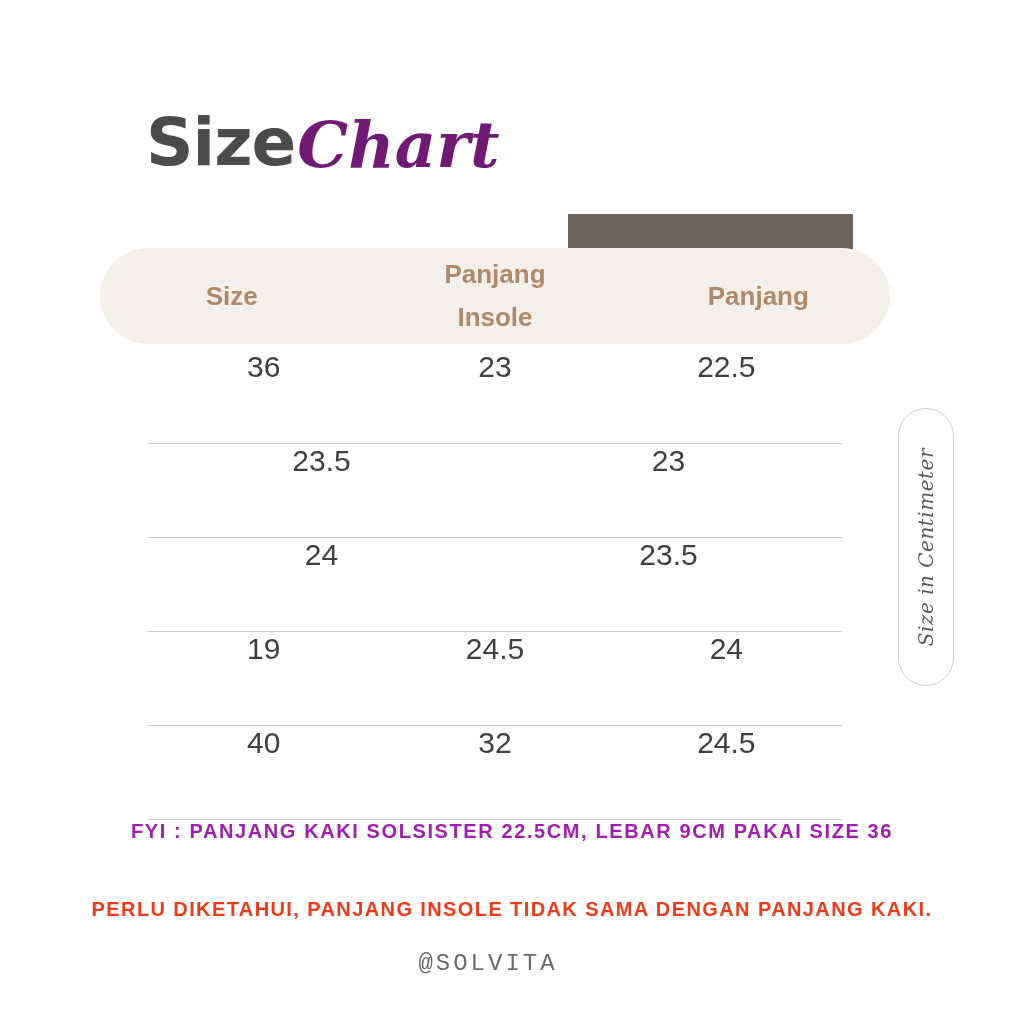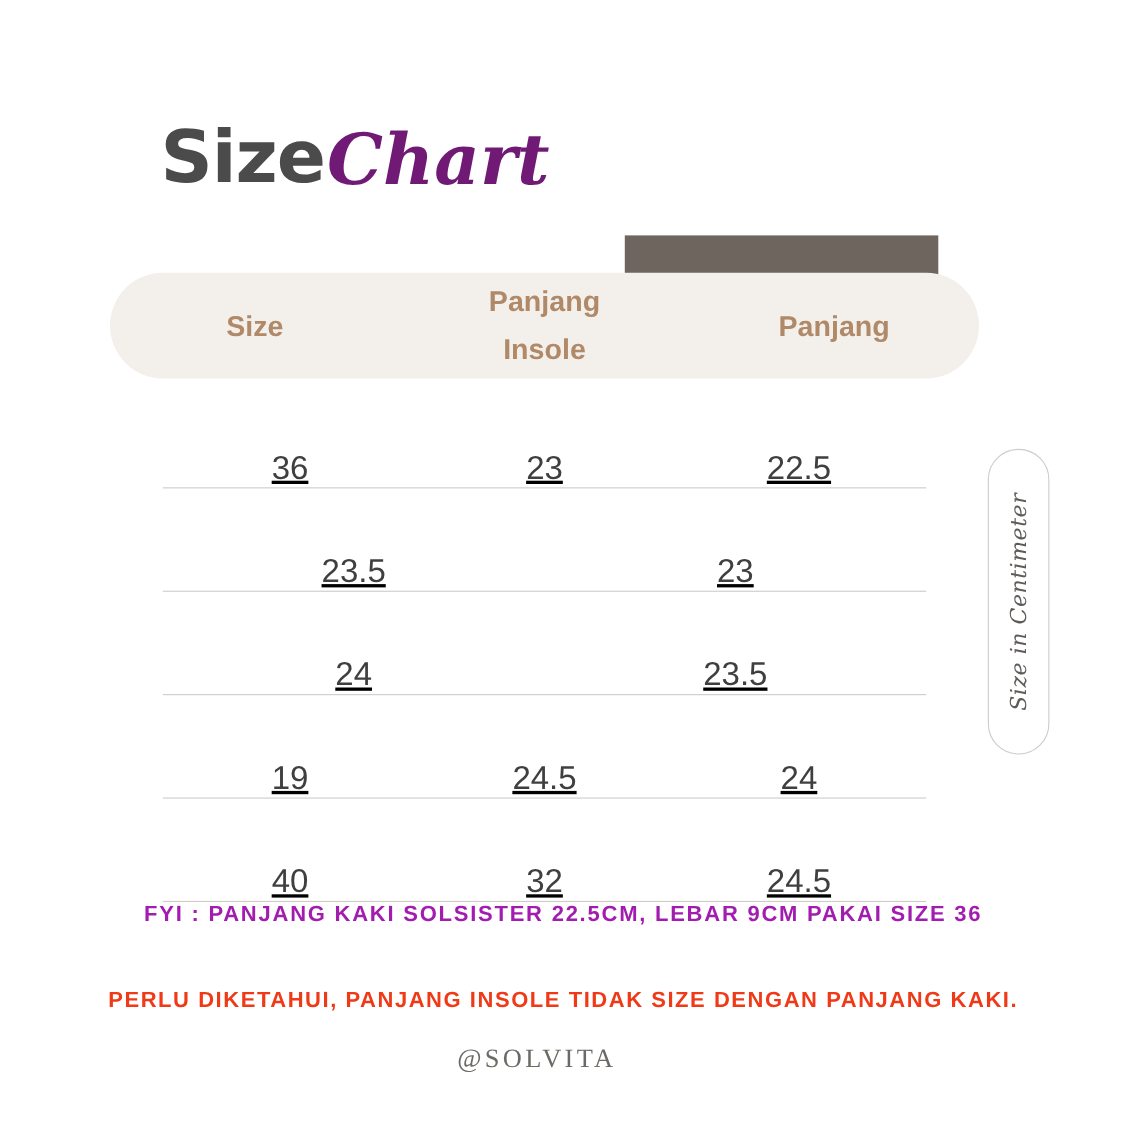--- a/index.html
+++ b/index.html
@@ -91,11 +91,10 @@
   .tbody { margin-top: 6px; }
   .row {
     display: flex;
-    align-items: flex-end;
+    align-items: flex-start;
     height: 94px;
     border-bottom: 1.4px solid #cfcbc7;
     margin: 0 48px;
-    text-decoration: underline;
   }
   .row.last { border-bottom: 1.4px solid #cfcbc7; }
   .td {

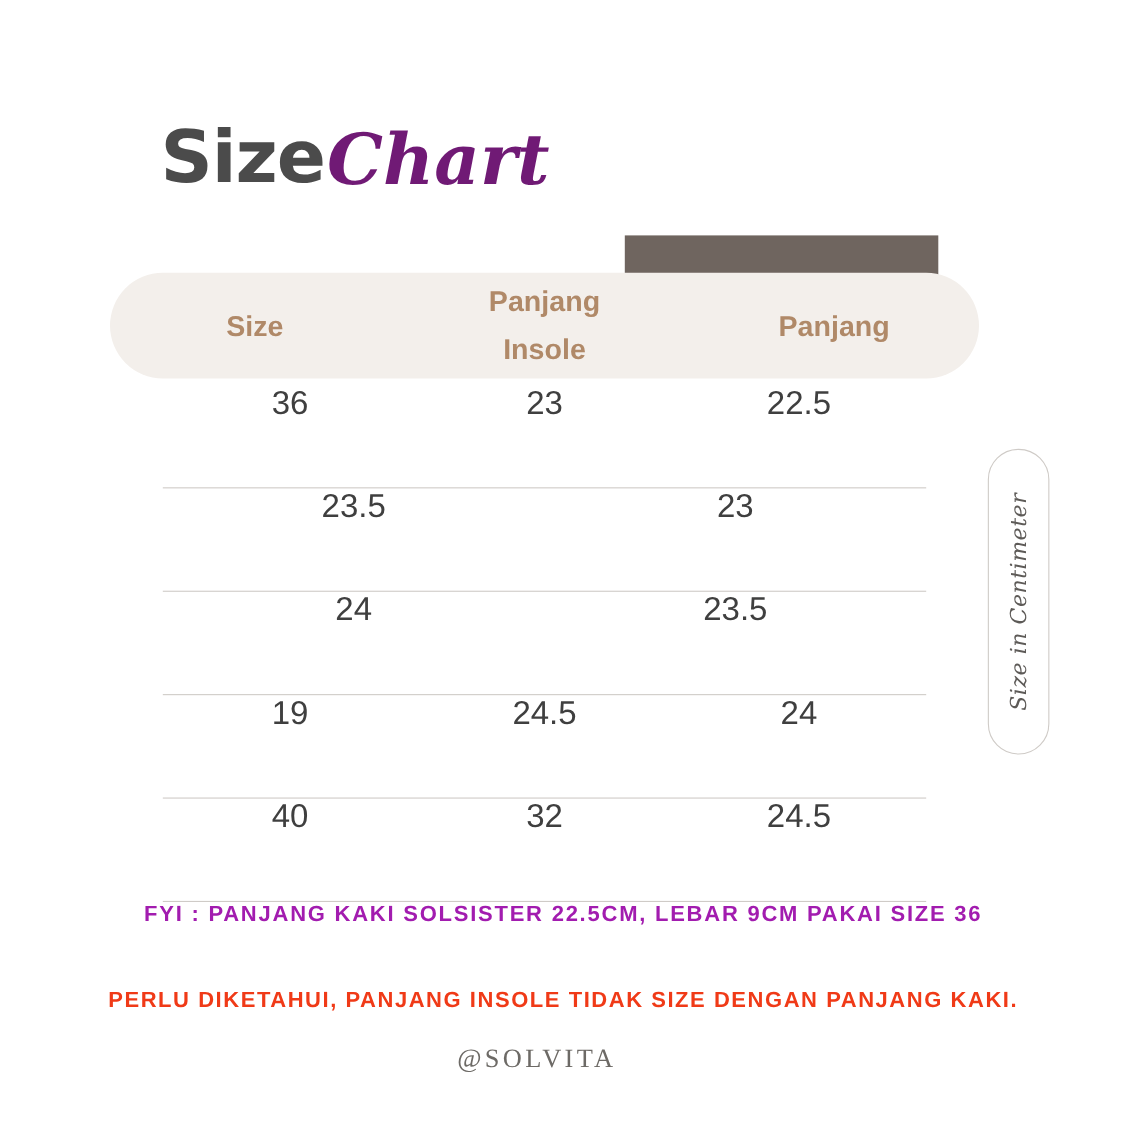--- a/index.html
+++ b/index.html
@@ -222,7 +222,7 @@
   </div>
 
   <div class="note-fyi">FYI : PANJANG KAKI SOLSISTER 22.5CM, LEBAR 9CM PAKAI SIZE 36</div>
-  <div class="note-warn">PERLU DIKETAHUI, PANJANG INSOLE TIDAK SIZE DENGAN PANJANG KAKI.</div>
+  <div class="note-warn">PERLU DIKETAHUI, PANJANG INSOLE TIDAK SAMA DENGAN PANJANG KAKI.</div>
   <div class="handle">@SOLVITA</div>
 
 </div>

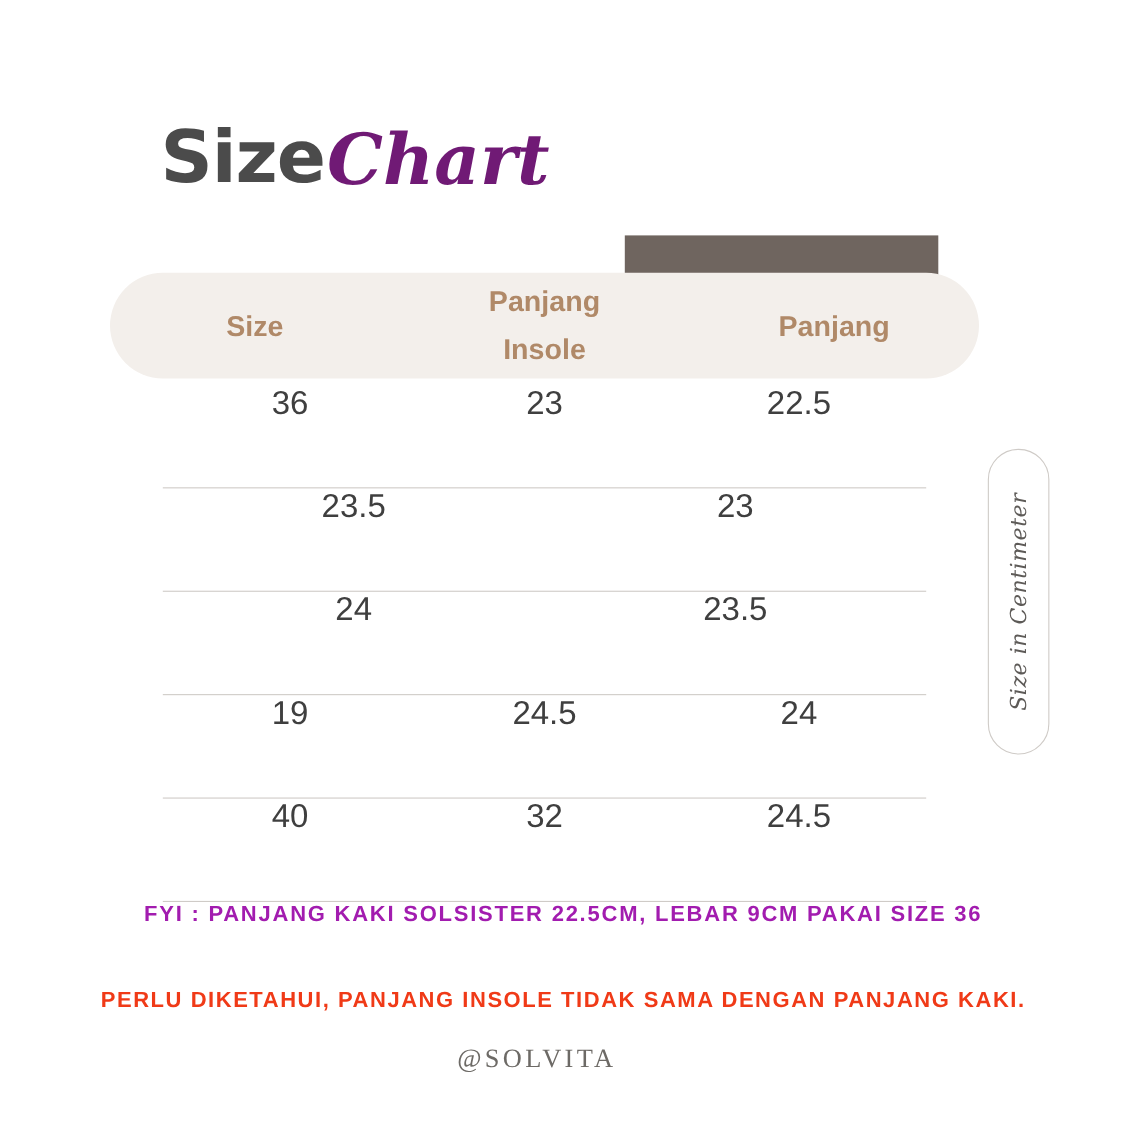--- a/index.html
+++ b/index.html
@@ -158,7 +158,7 @@
     color: #6d6a66;
     font-size: 24px;
     letter-spacing: 3px;
-    font-family: Liberation Serif, serif;
+    font-family: Liberation Mono, monospace;
   }
 </style>
 </head>

